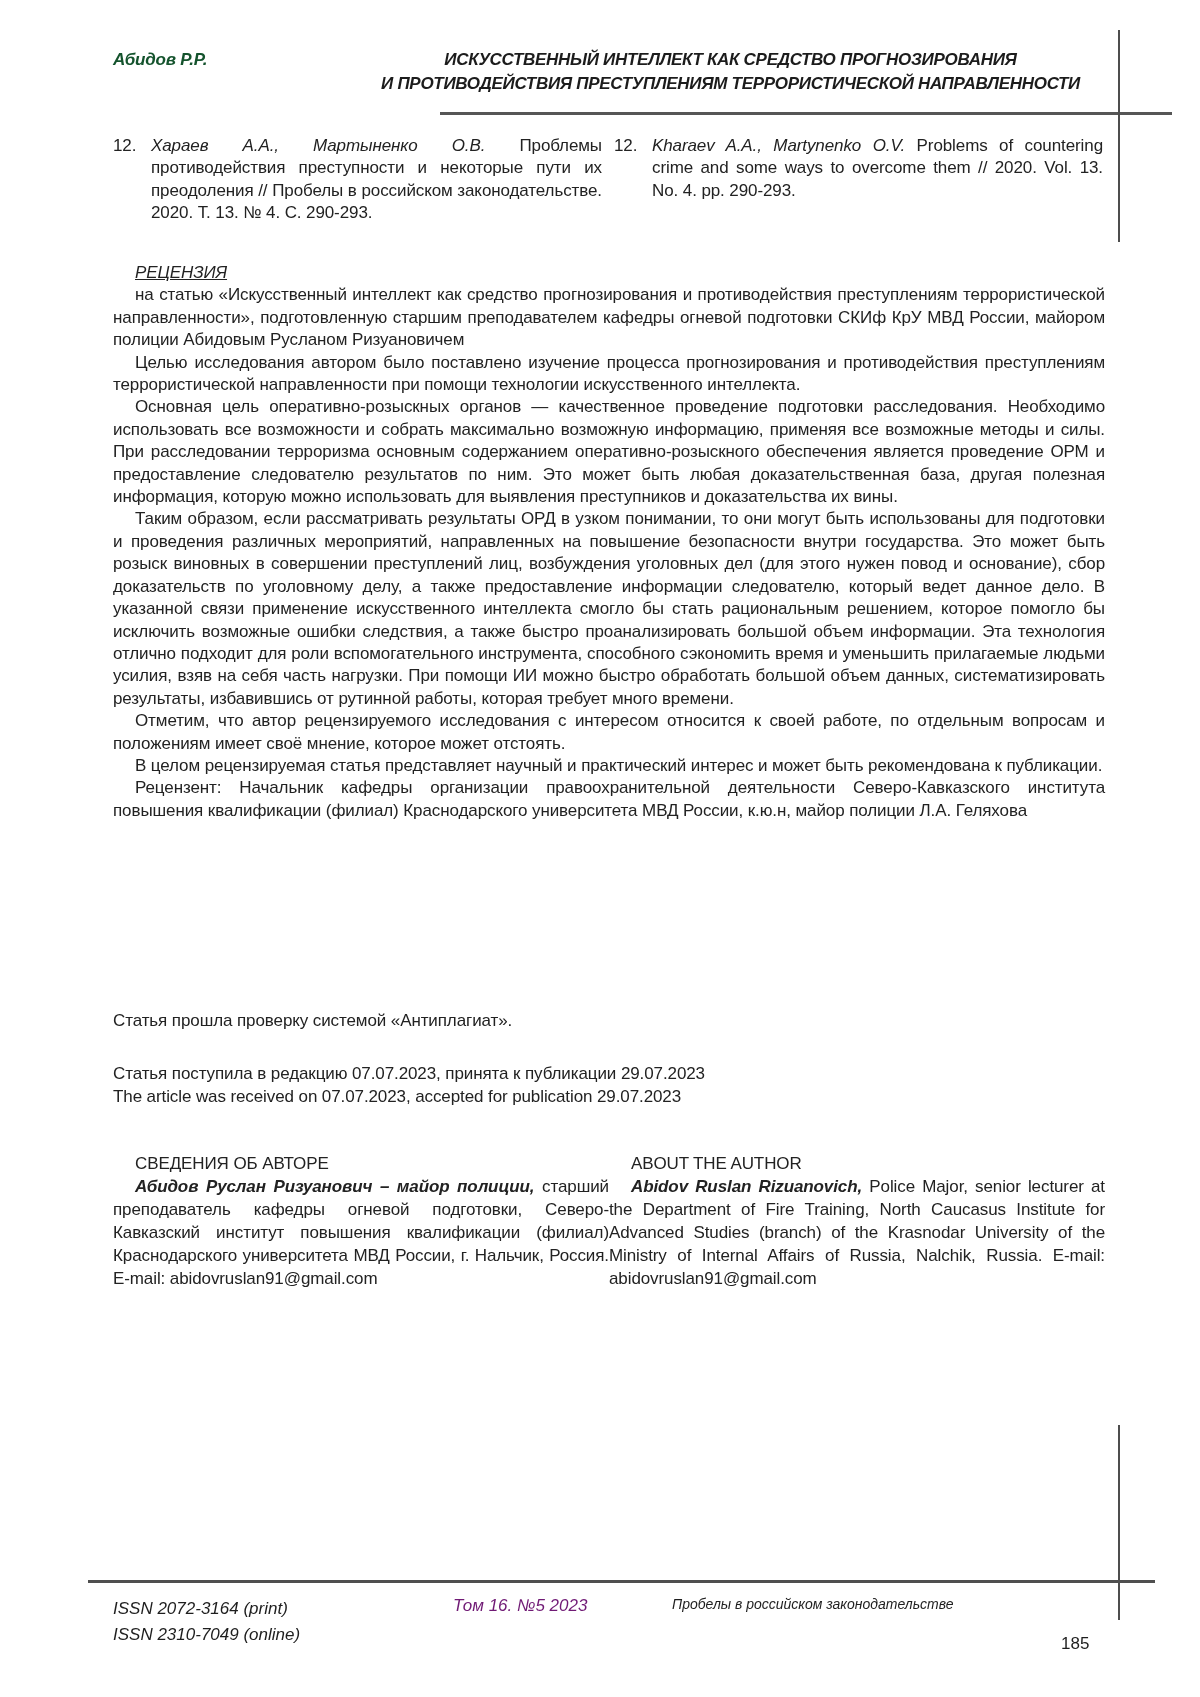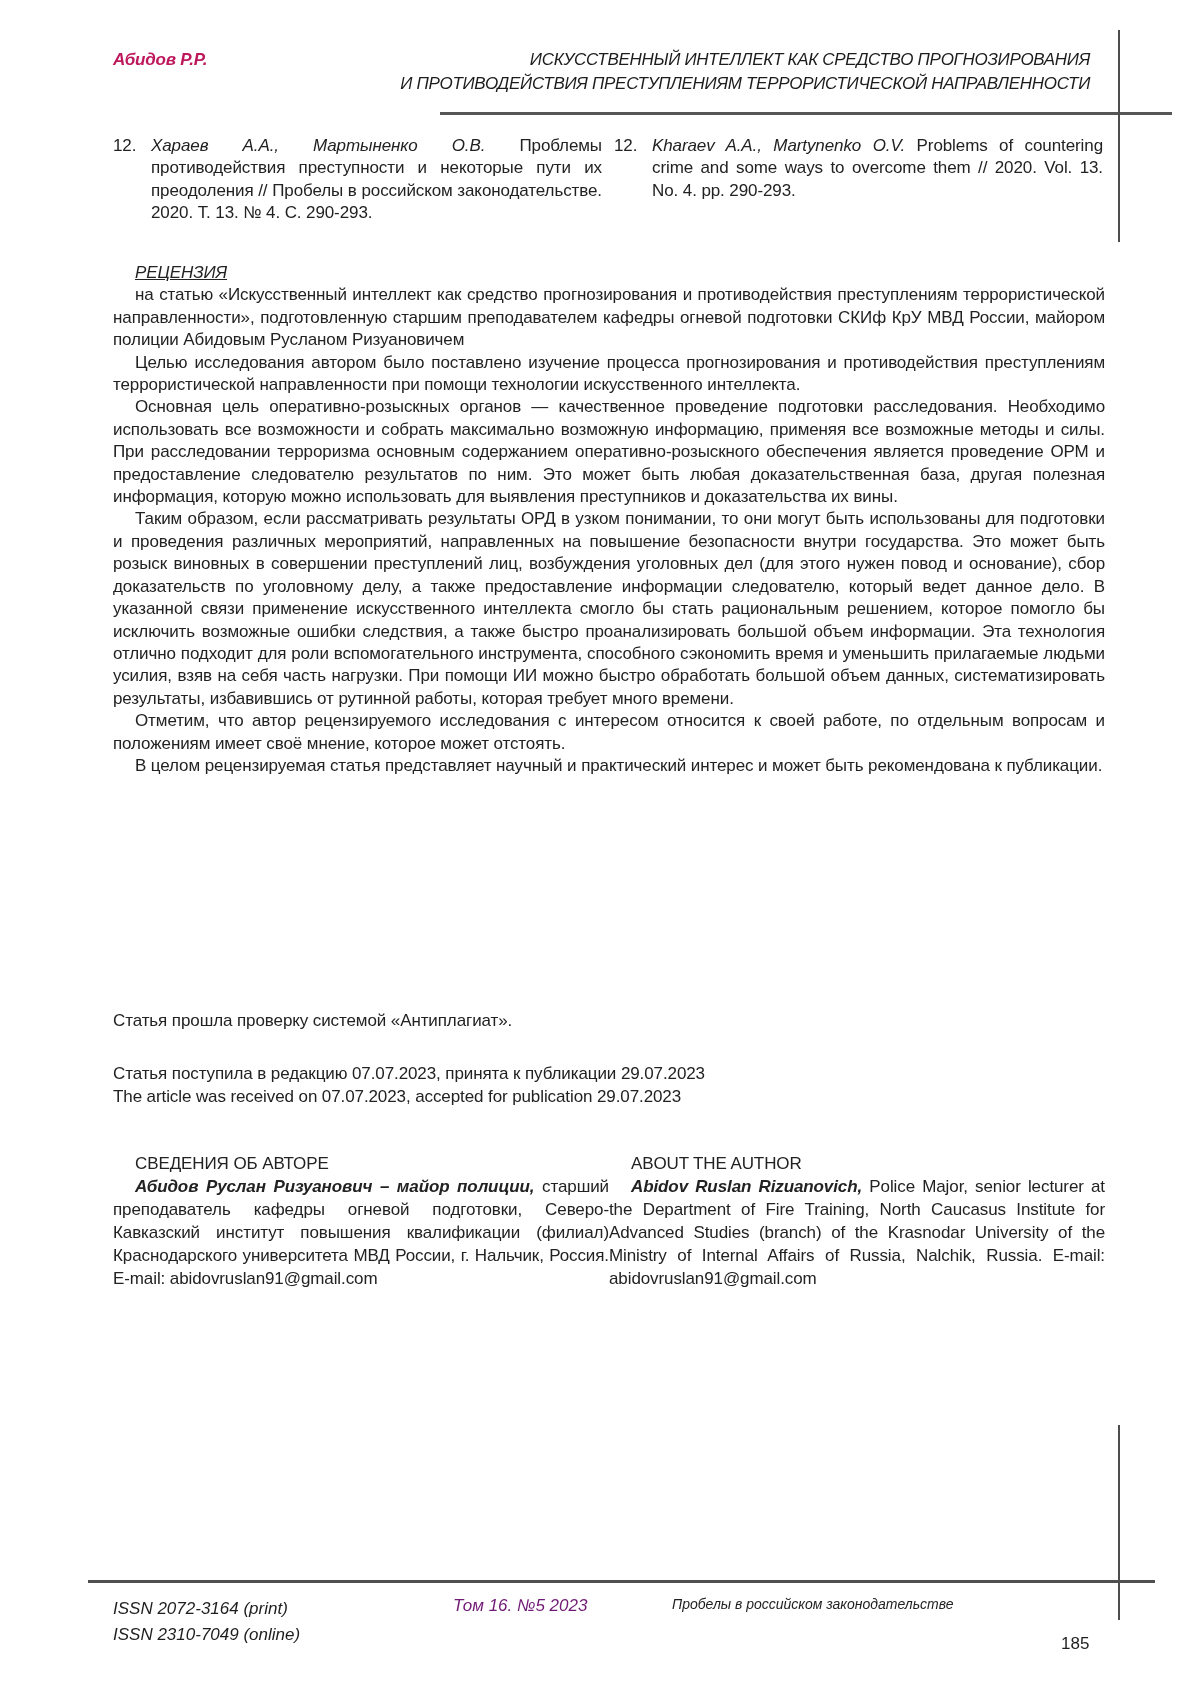--- a/index.html
+++ b/index.html
@@ -16,7 +16,7 @@
   .running-author{
     position:absolute;left:113px;top:50px;
     font-size:17px;font-weight:bold;font-style:italic;
-    letter-spacing:-0.2px;color:#be185d;
+    letter-spacing:-0.2px;color:#14532d;
   }
   .running-title{
     position:absolute;right:110px;top:48px;

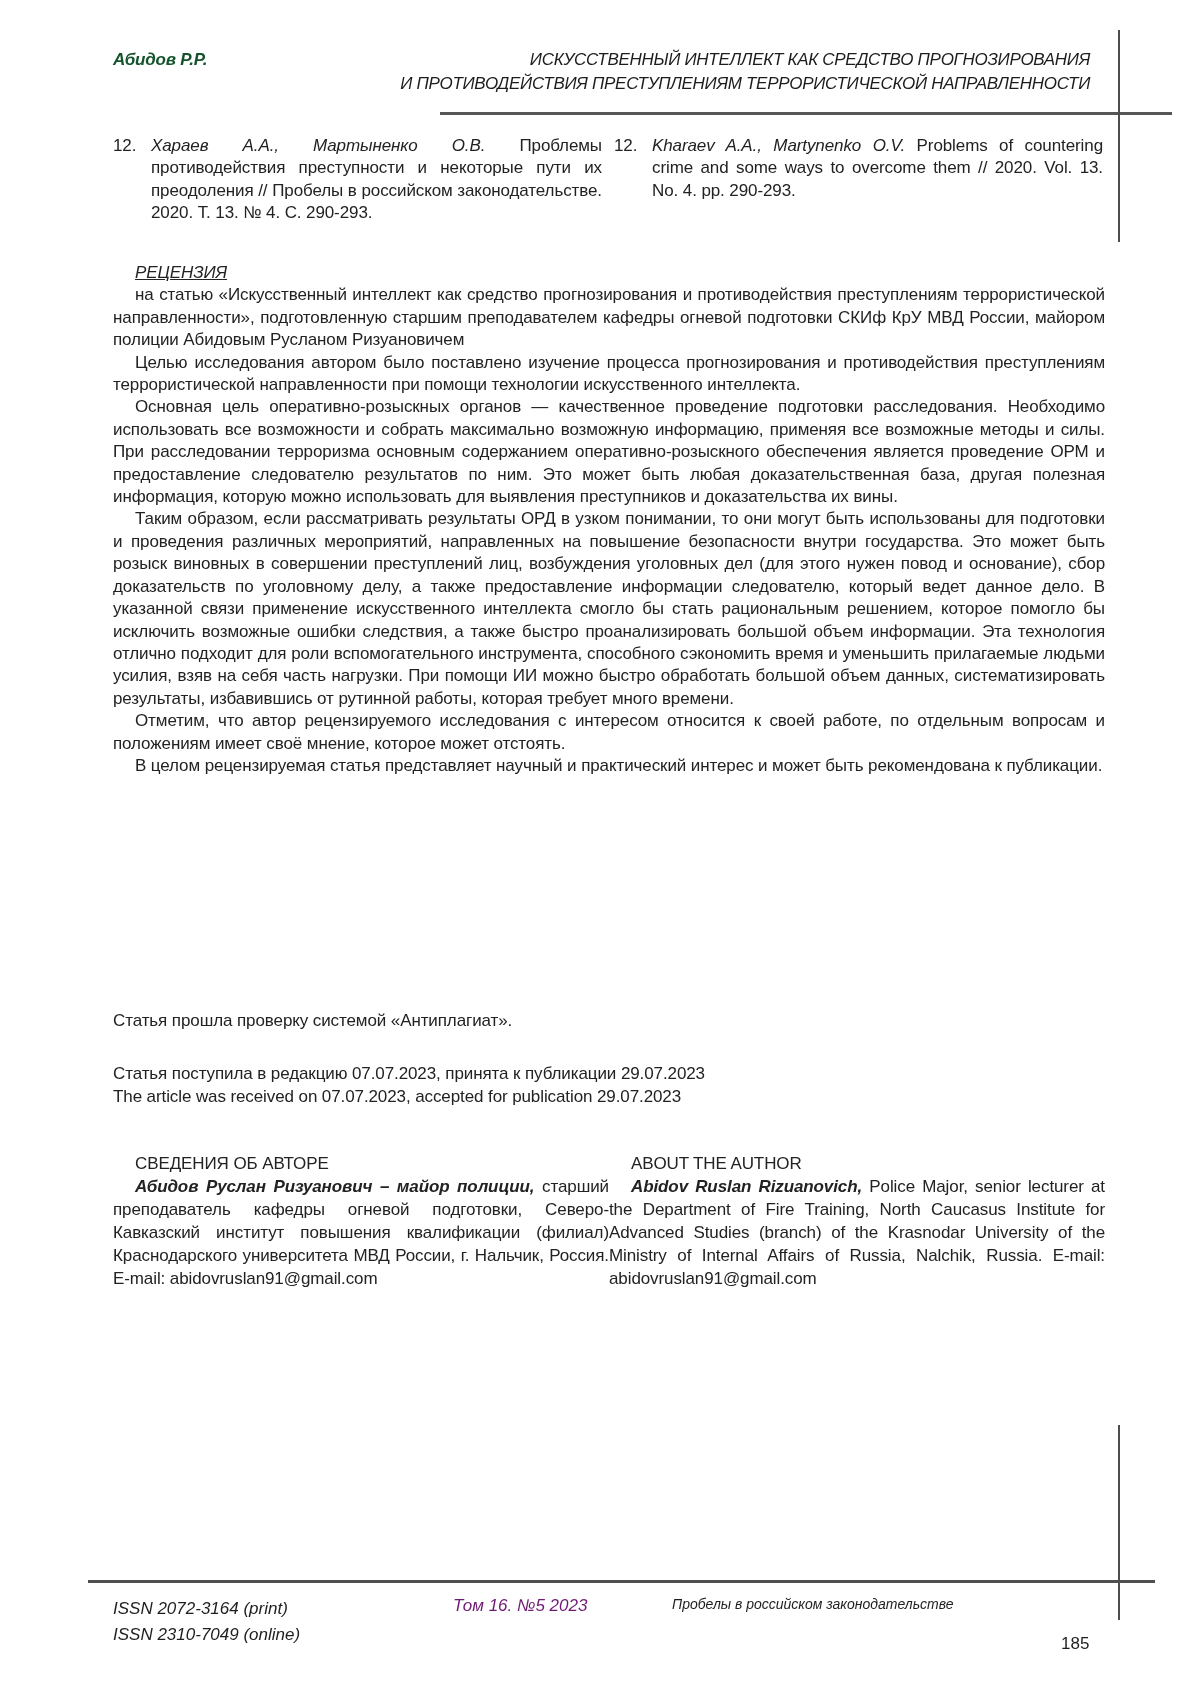--- a/index.html
+++ b/index.html
@@ -19,9 +19,9 @@
     letter-spacing:-0.2px;color:#14532d;
   }
   .running-title{
-    position:absolute;right:110px;top:48px;
-    text-align:right;
-    font-size:17px;font-weight:normal;font-style:italic;
+    position:absolute;right:120px;top:48px;
+    text-align:center;
+    font-size:17px;font-weight:bold;font-style:italic;
     line-height:24px;letter-spacing:-0.3px;color:#1c1c1c;
     white-space:nowrap;
   }

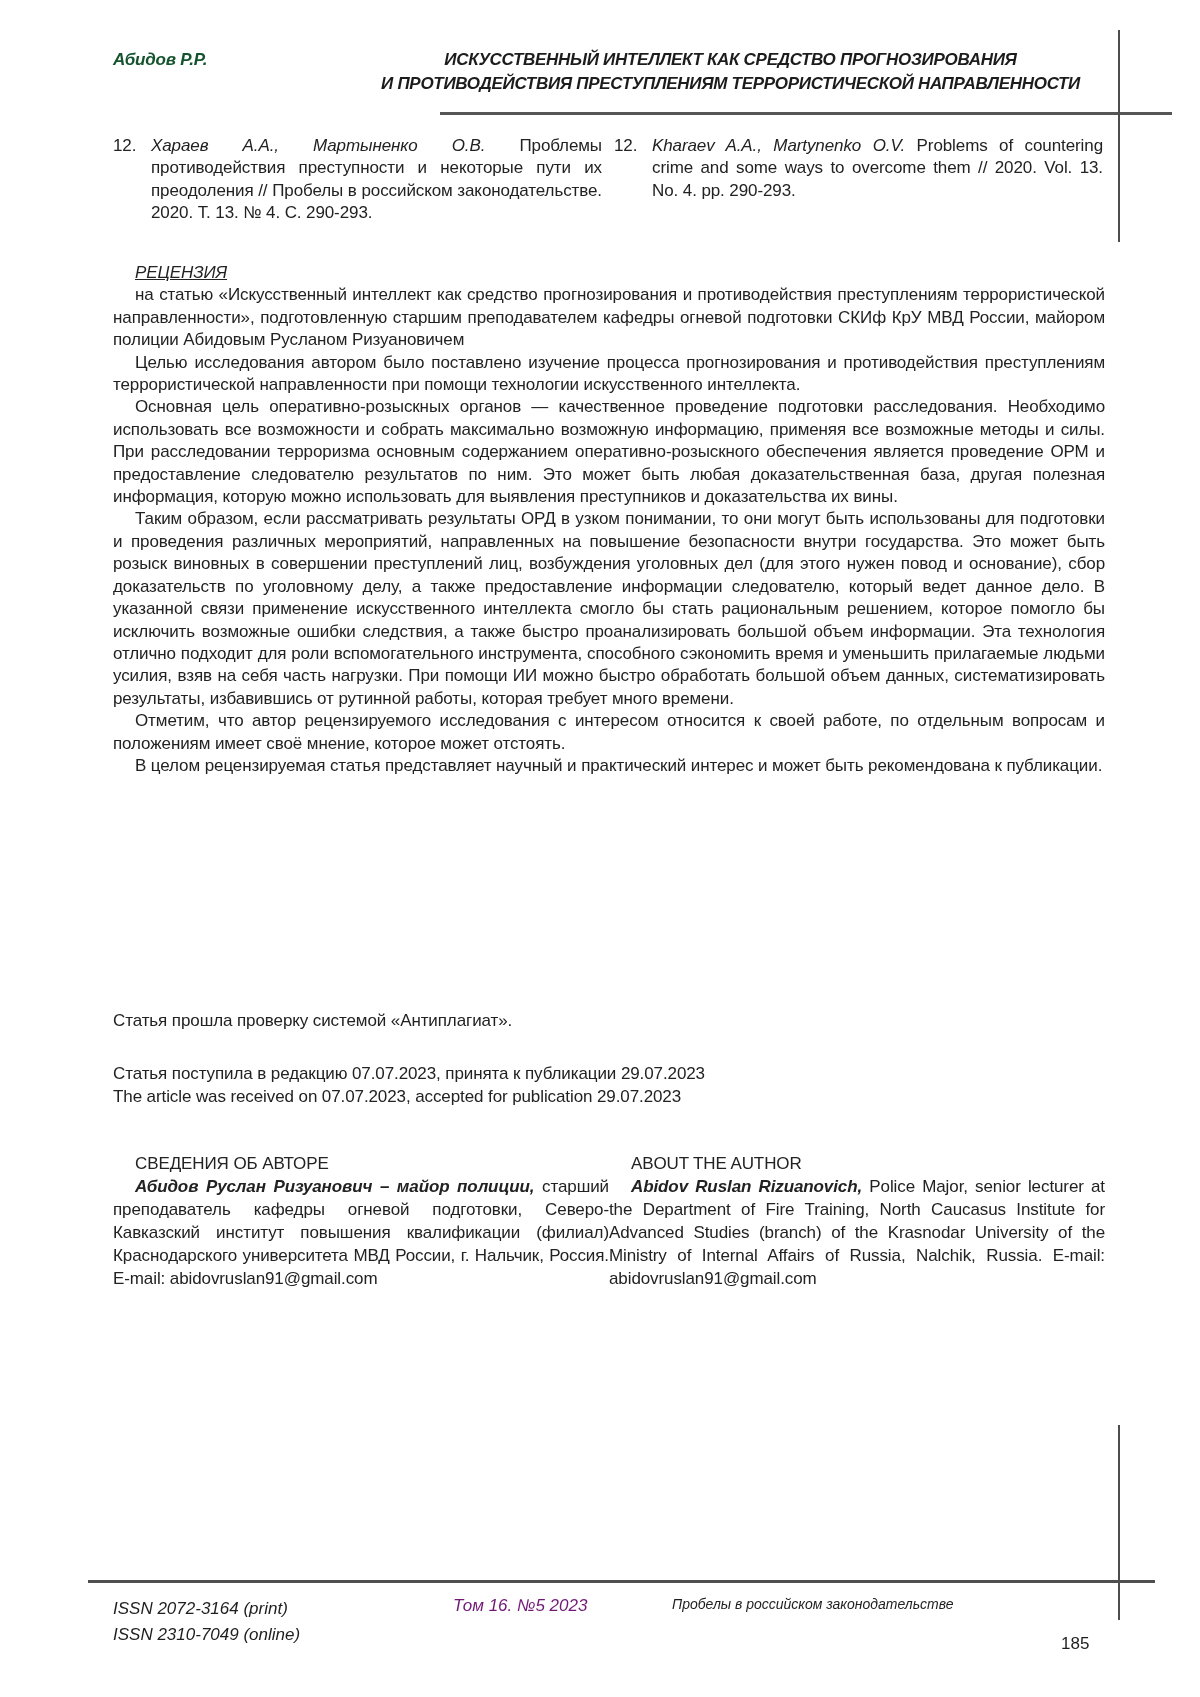--- a/index.html
+++ b/index.html
@@ -123,6 +123,7 @@
     <p class="body-par">Таким образом, если рассматривать результаты ОРД в узком понимании, то они могут быть использованы для подготовки и проведения различных мероприятий, направленных на повышение безопасности внутри государства. Это может быть розыск виновных в совершении преступлений лиц, возбуждения уголовных дел (для этого нужен повод и основание), сбор доказательств по уголовному делу, а также предоставление информации следователю, который ведет данное дело. В указанной связи применение искусственного интеллекта смогло бы стать рациональным решением, которое помогло бы исключить возможные ошибки следствия, а также быстро проанализировать большой объем информации. Эта технология отлично подходит для роли вспомогательного инструмента, способного сэкономить время и уменьшить прилагаемые людьми усилия, взяв на себя часть нагрузки. При помощи ИИ можно быстро обработать большой объем данных, систематизировать результаты, избавившись от рутинной работы, которая требует много времени.</p>
     <p class="body-par">Отметим, что автор рецензируемого исследования с интересом относится к своей работе, по отдельным вопросам и положениям имеет своё мнение, которое может отстоять.</p>
     <p class="body-par">В целом рецензируемая статья представляет научный и практический интерес и может быть рекомендована к публикации.</p>
+    <p class="body-par">Рецензент: Начальник кафедры организации правоохранительной деятельности Северо-Кавказского института повышения квалификации (филиал) Краснодарского университета МВД России, к.ю.н, майор полиции Л.А. Геляхова</p>
   </div>
 
   <p class="antiplagiat txt">Статья прошла проверку системой «Антиплагиат».</p>

